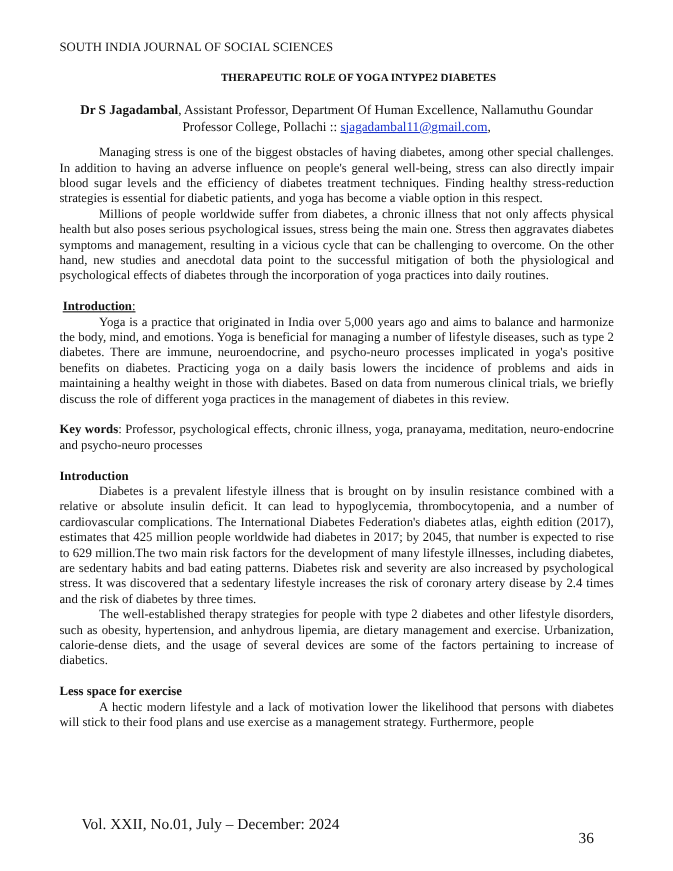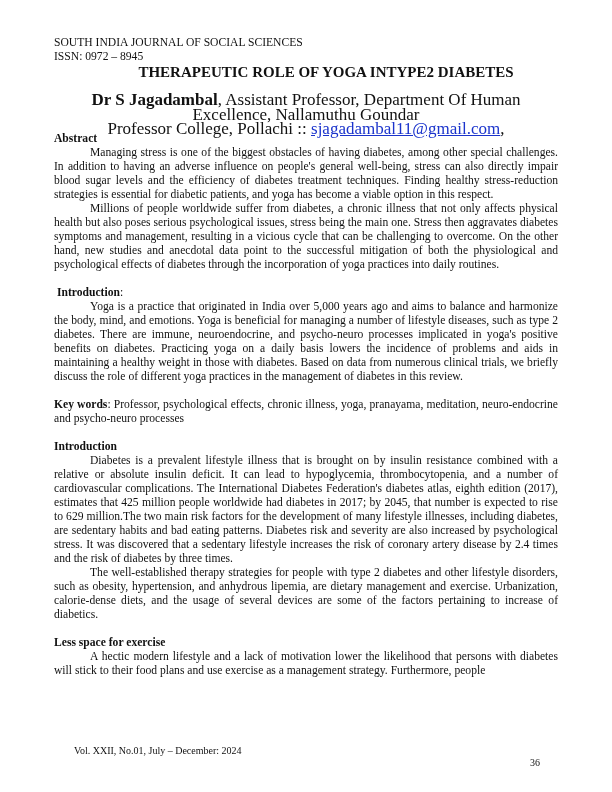--- a/index.html
+++ b/index.html
@@ -27,7 +27,6 @@
 
   <div class="journal">
     <div>SOUTH INDIA JOURNAL OF SOCIAL SCIENCES</div>
-    <div>ISSN: 0972 – 8945</div>
   </div>
 
   <div class="title">THERAPEUTIC ROLE OF YOGA INTYPE2 DIABETES</div>

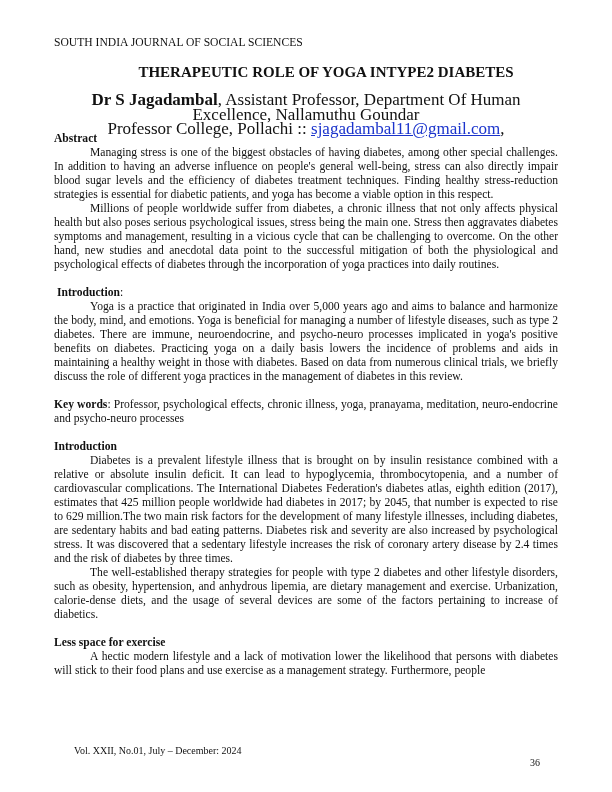--- a/index.html
+++ b/index.html
@@ -8,7 +8,7 @@
   .page { position: absolute; left: 0; top: 0; width: 540px; height: 792px; padding-left: 38px; }
   .journal { position: absolute; left: 54px; top: 36px; font-size: 11.6px; line-height: 14px; }
   .title { position: absolute; left: 0; width: 612px; top: 65px; text-align: center;
-           font-size: 15px; font-weight: bold; line-height: 14px; padding-left: 40px; box-sizing: border-box;}
+           font-size: 10px; font-weight: bold; line-height: 14px; padding-left: 40px; box-sizing: border-box;}
   .author { position: absolute; left: 54px; width: 504px; top: 93px; text-align: center;
             font-size: 17px; line-height: 14.5px; }
   .author a { color: #1a33cc; text-decoration: underline; font-family: Liberation Serif, serif; }

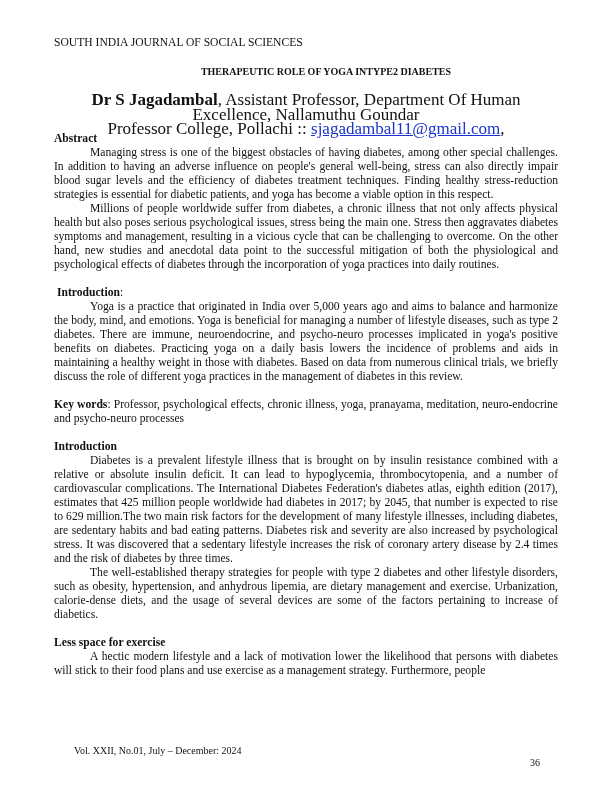--- a/index.html
+++ b/index.html
@@ -10,7 +10,7 @@
   .title { position: absolute; left: 0; width: 612px; top: 65px; text-align: center;
            font-size: 10px; font-weight: bold; line-height: 14px; padding-left: 40px; box-sizing: border-box;}
   .author { position: absolute; left: 54px; width: 504px; top: 93px; text-align: center;
-            font-size: 17px; line-height: 14.5px; }
+            font-size: 12px; line-height: 14.5px; }
   .author a { color: #1a33cc; text-decoration: underline; font-family: Liberation Serif, serif; }
   .content { position: absolute; left: 54px; width: 504px; top: 132px; font-size: 11.6px; line-height: 14px; }
   .content p { margin: 0; text-align: justify; }

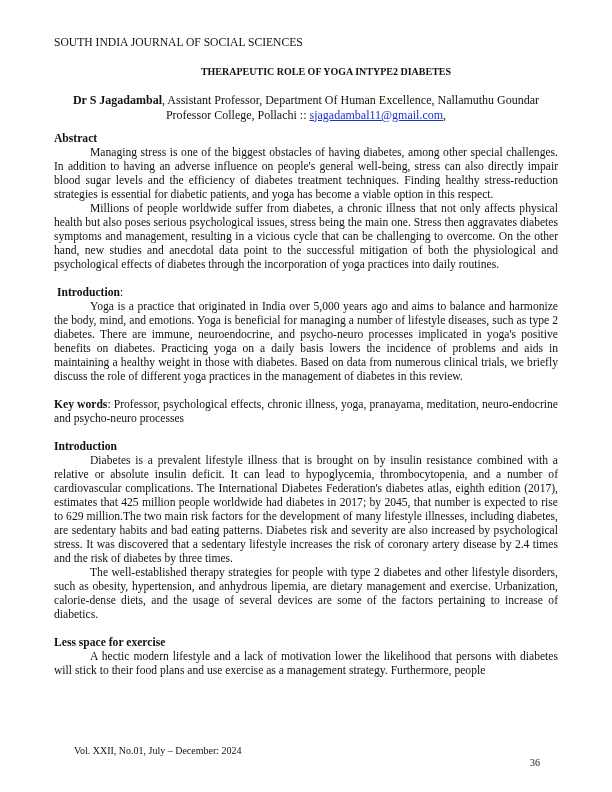--- a/index.html
+++ b/index.html
@@ -37,7 +37,6 @@
   </div>
 
   <div class="content">
-    <div class="heading">Abstract</div>
     <p class="ind">Managing stress is one of the biggest obstacles of having diabetes, among other special challenges. In addition to having an adverse influence on people's general well-being, stress can also directly impair blood sugar levels and the efficiency of diabetes treatment techniques. Finding healthy stress-reduction strategies is essential for diabetic patients, and yoga has become a viable option in this respect.</p>
     <p class="ind">Millions of people worldwide suffer from diabetes, a chronic illness that not only affects physical health but also poses serious psychological issues, stress being the main one. Stress then aggravates diabetes symptoms and management, resulting in a vicious cycle that can be challenging to overcome. On the other hand, new studies and anecdotal data point to the successful mitigation of both the physiological and psychological effects of diabetes through the incorporation of yoga practices into daily routines.</p>
 

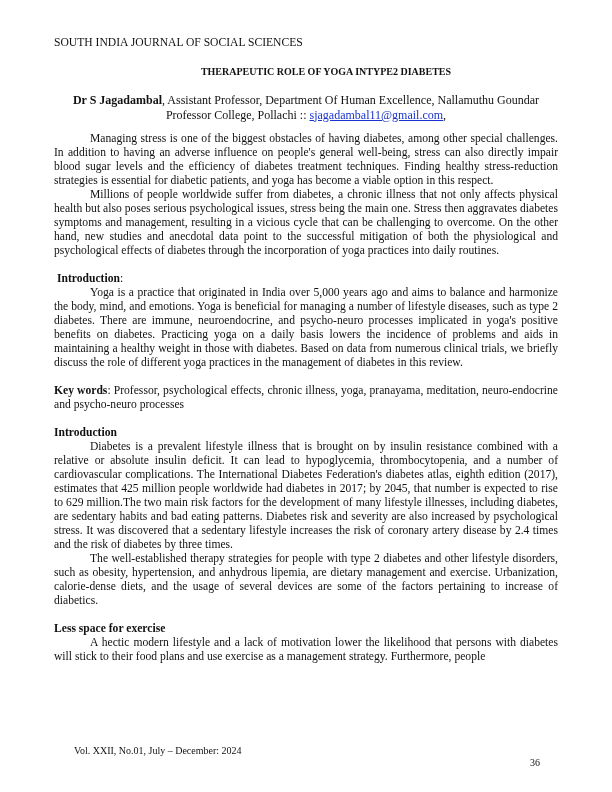--- a/index.html
+++ b/index.html
@@ -41,7 +41,7 @@
     <p class="ind">Millions of people worldwide suffer from diabetes, a chronic illness that not only affects physical health but also poses serious psychological issues, stress being the main one. Stress then aggravates diabetes symptoms and management, resulting in a vicious cycle that can be challenging to overcome. On the other hand, new studies and anecdotal data point to the successful mitigation of both the physiological and psychological effects of diabetes through the incorporation of yoga practices into daily routines.</p>
 
     <div class="gap"></div>
-    <div style="padding-left:3px;"><b>Introduction</b><span>:</span></div>
+    <div style="padding-left:3px;text-decoration:underline;"><b>Introduction</b><span>:</span></div>
     <p class="ind">Yoga is a practice that originated in India over 5,000 years ago and aims to balance and harmonize the body, mind, and emotions. Yoga is beneficial for managing a number of lifestyle diseases, such as type 2 diabetes. There are immune, neuroendocrine, and psycho-neuro processes implicated in yoga's positive benefits on diabetes. Practicing yoga on a daily basis lowers the incidence of problems and aids in maintaining a healthy weight in those with diabetes. Based on data from numerous clinical trials, we briefly discuss the role of different yoga practices in the management of diabetes in this review.</p>
 
     <div class="gap"></div>

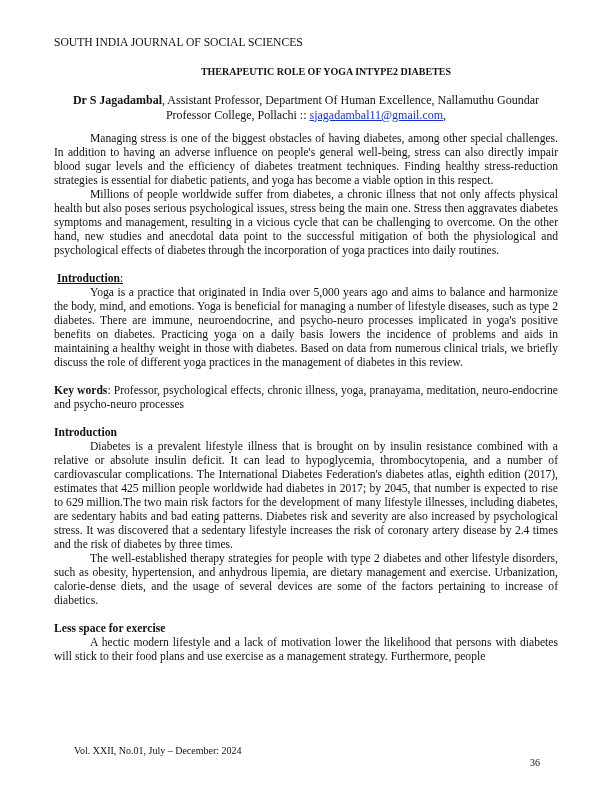--- a/index.html
+++ b/index.html
@@ -17,7 +17,7 @@
   .content p.ind { text-indent: 36px; }
   .heading { font-weight: bold; margin: 0; }
   .gap { height: 14px; }
-  .footer { position: absolute; top: 744px; left: 74px; width: 466px; font-size: 10px; line-height: 14px; }
+  .footer { position: absolute; top: 744px; left: 74px; width: 466px; font-size: 14px; line-height: 14px; }
   .footer .pg { position: absolute; right: 0; top: 12px; }
 </style>
 </head>

